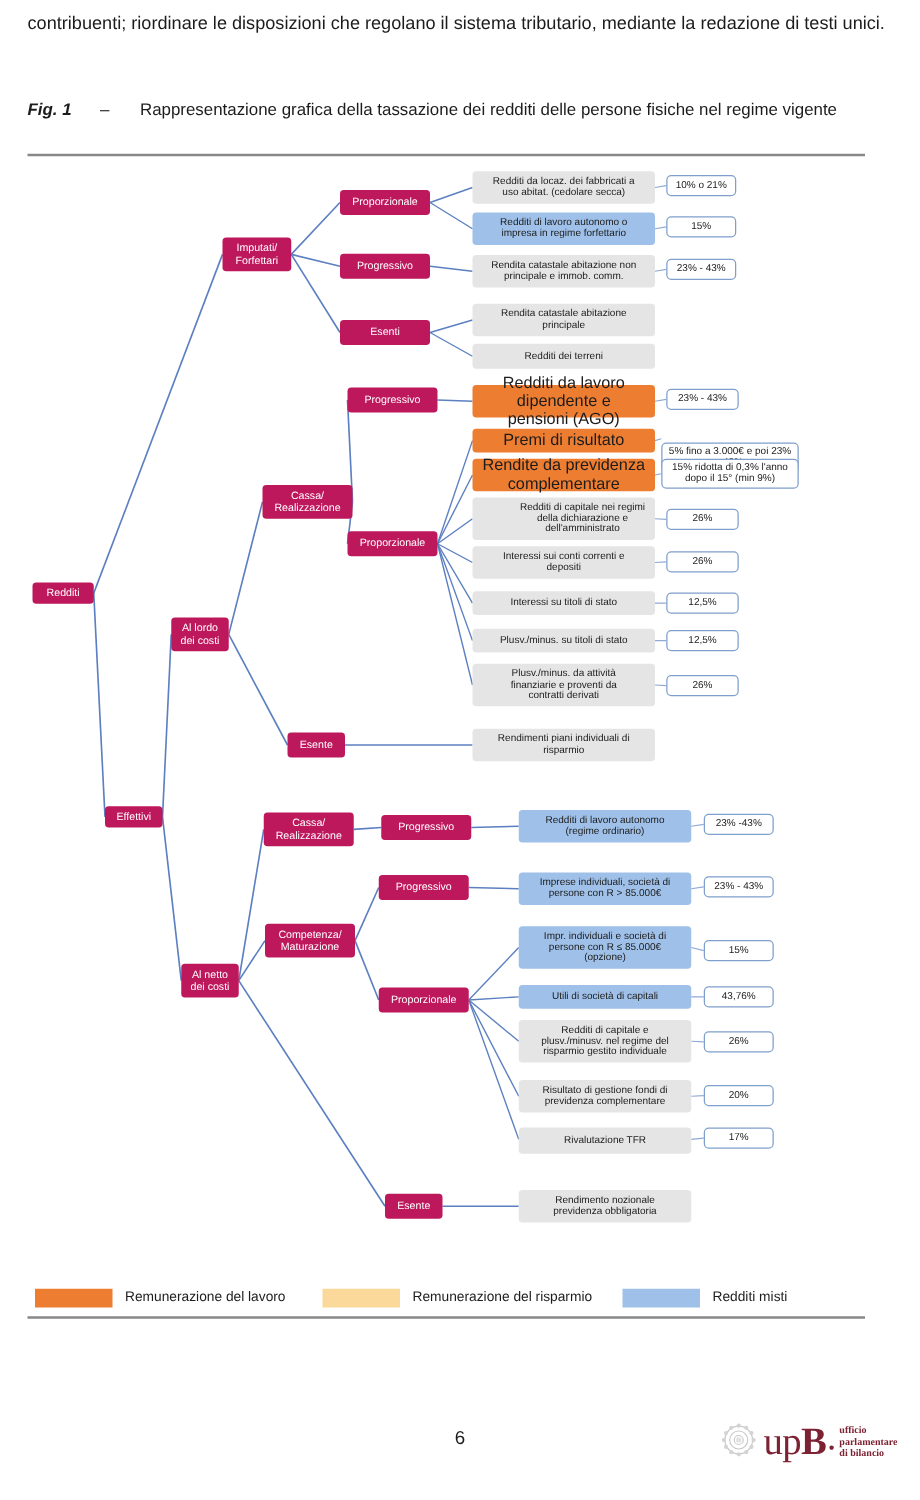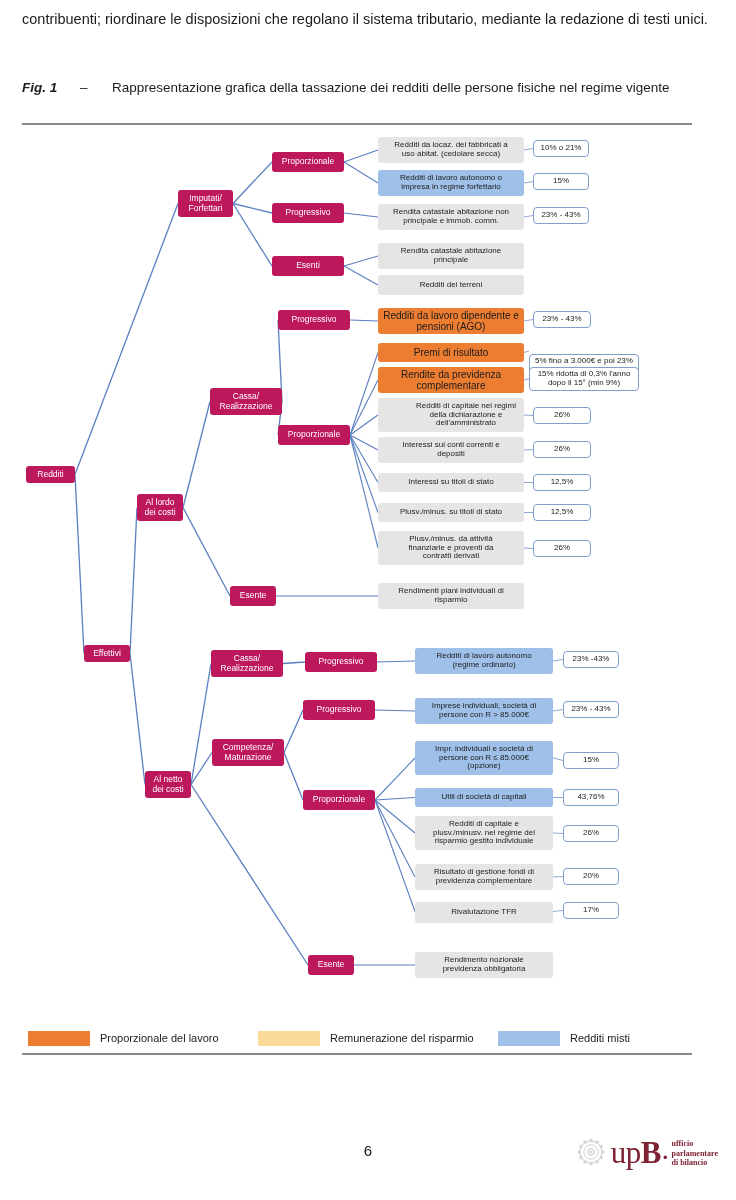--- a/index.html
+++ b/index.html
@@ -105,7 +105,7 @@
   .n-orange {
     background: #ed7d31;
     color: #1c1c1c;
-    font-size: 10px;
+    font-size: 13px;
   }
   
   .n-yellow {

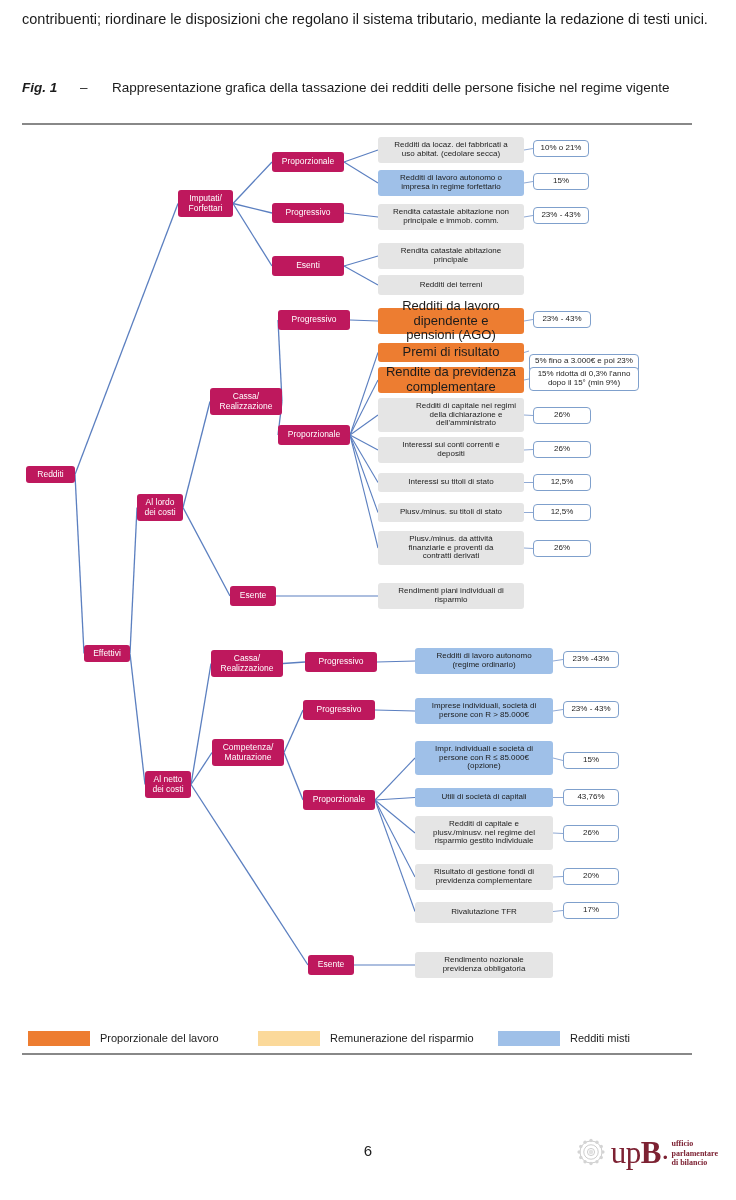--- a/index.html
+++ b/index.html
@@ -363,7 +363,7 @@
 <div id="legend">
     <div class="legend-entry" style="left: 0px;">
       <span class="legend-swatch" style="background: rgb(237, 125, 49);"></span>
-      <span class="legend-label">Proporzionale del lavoro</span>
+      <span class="legend-label">Remunerazione del lavoro</span>
     </div>
     <div class="legend-entry" style="left: 230px;">
       <span class="legend-swatch" style="background: rgb(251, 217, 154);"></span>

